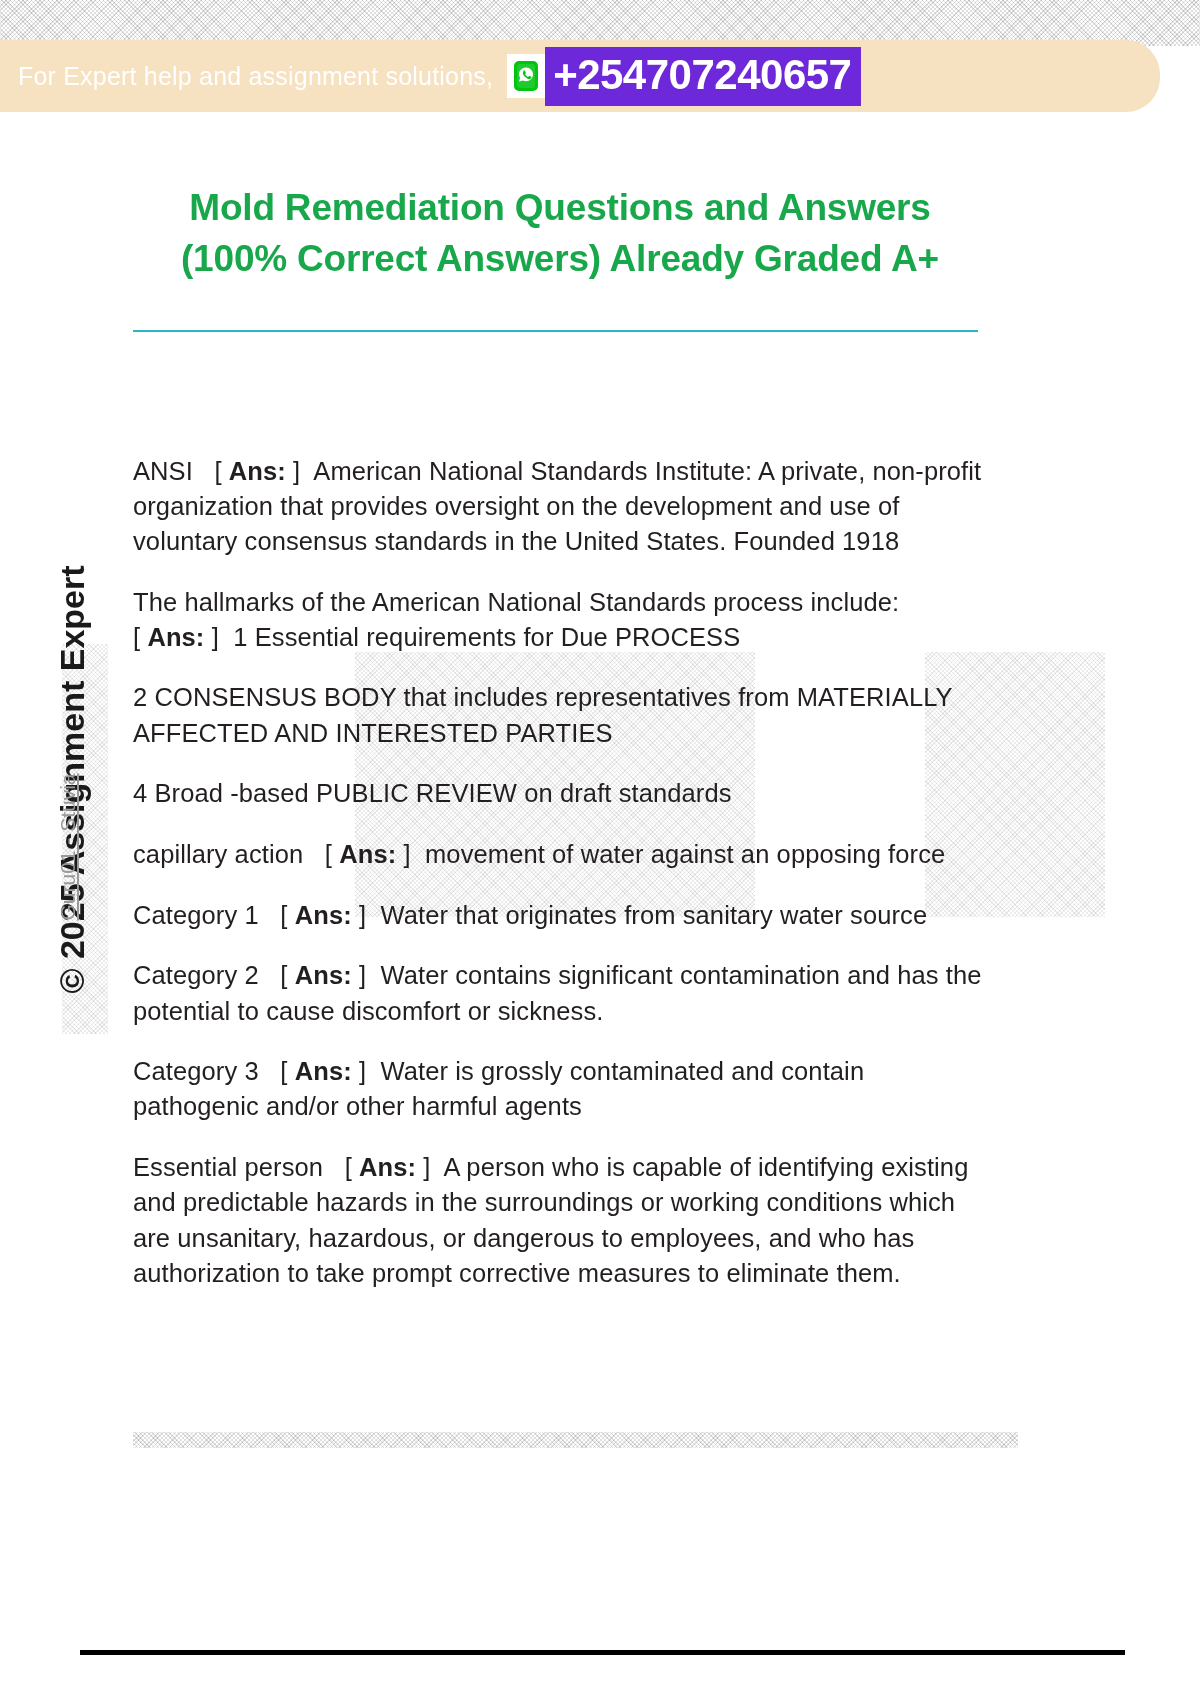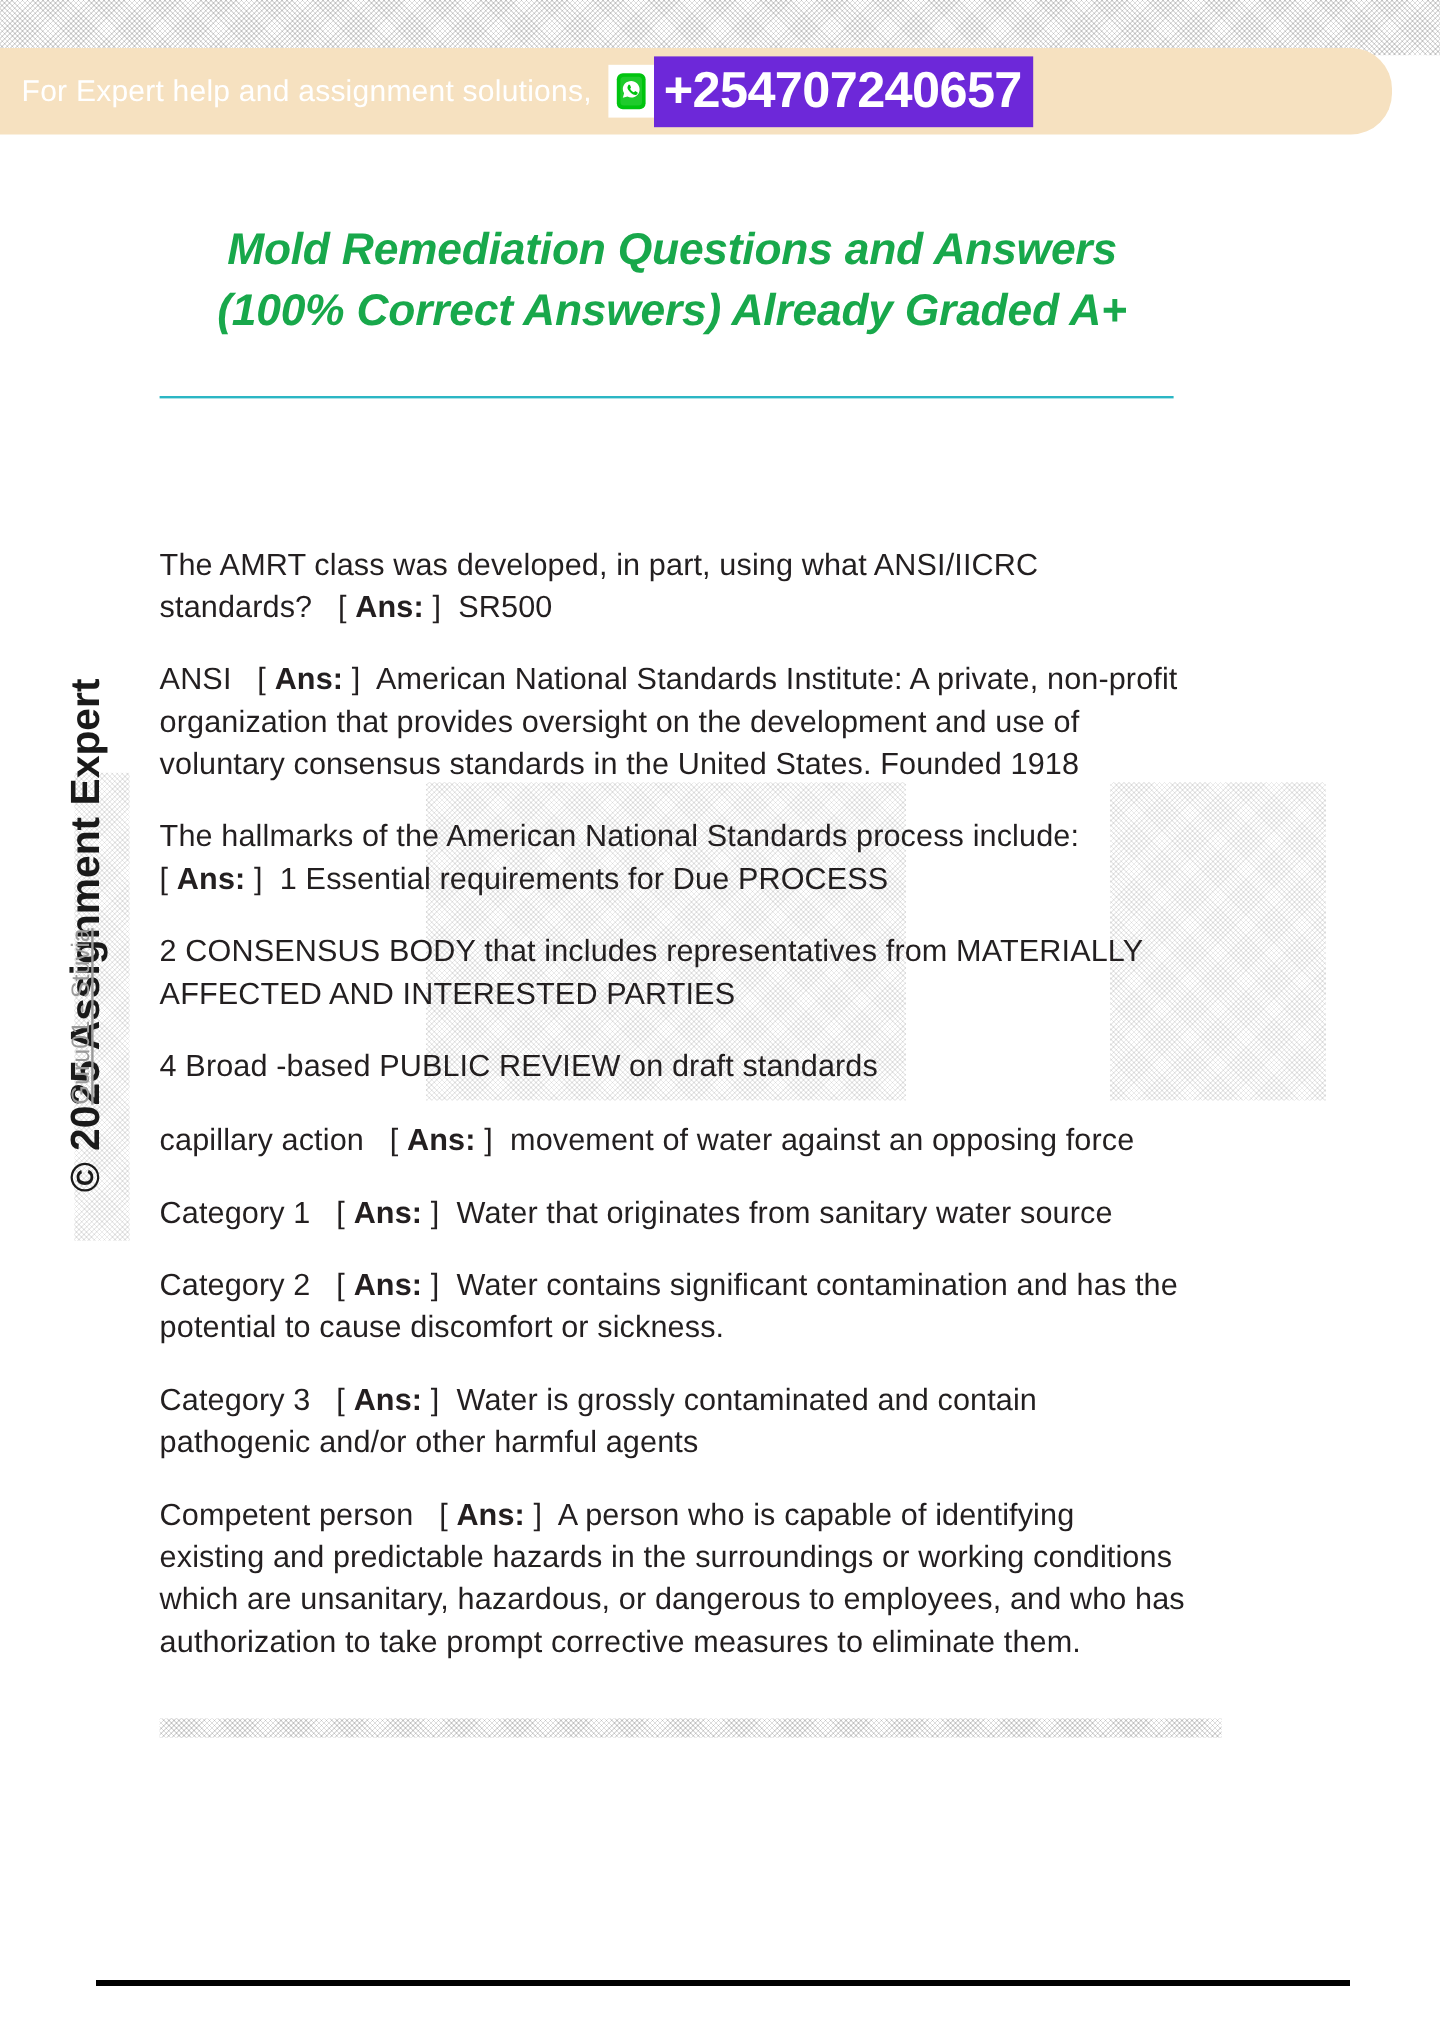--- a/index.html
+++ b/index.html
@@ -134,7 +134,6 @@
     line-height: 1.39;
     letter-spacing: -0.2px;
     font-family: "Liberation Sans", sans-serif;
-    font-style: italic;
   }
   #title-rule {
     position: absolute;

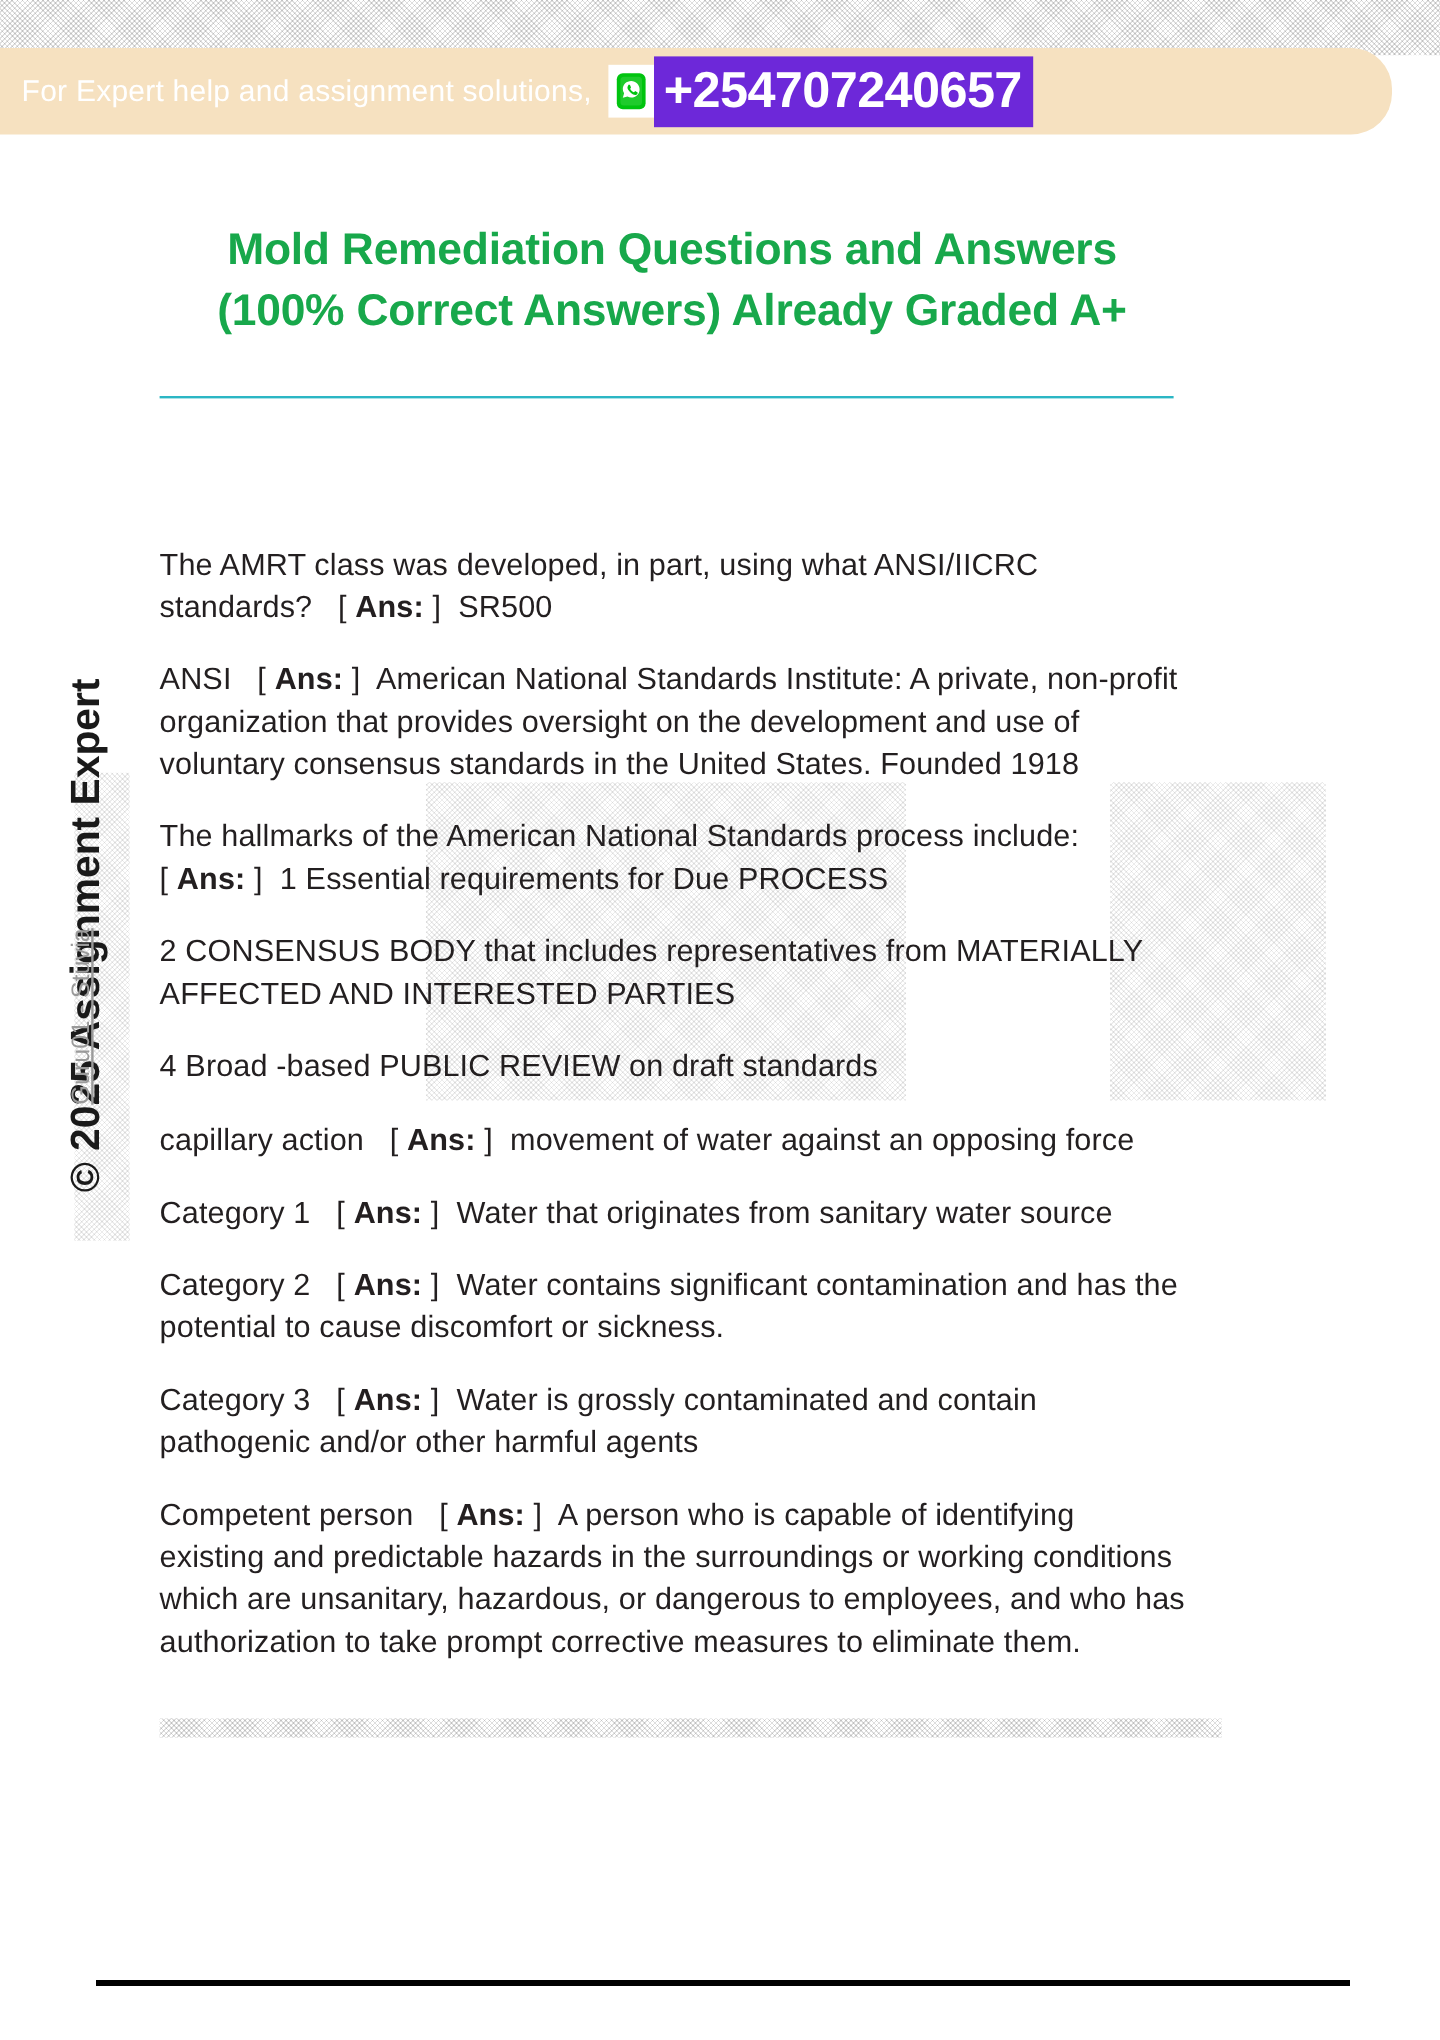--- a/index.html
+++ b/index.html
@@ -218,11 +218,6 @@
 <div id="wm-body-2" class="wm-patch hatch-light"></div>
 
 <div id="doc-body">
-  <p class="qa-block">
-    <span>The AMRT class was developed, in part, using what ANSI/IICRC standards?</span>
-    <span class="bracket">&nbsp; [&nbsp;</span><span class="ans-tag">Ans:</span><span class="bracket">&nbsp;]&nbsp;</span>
-    <span>SR500</span>
-  </p>
 
   <p class="qa-block">
     <span>ANSI</span>

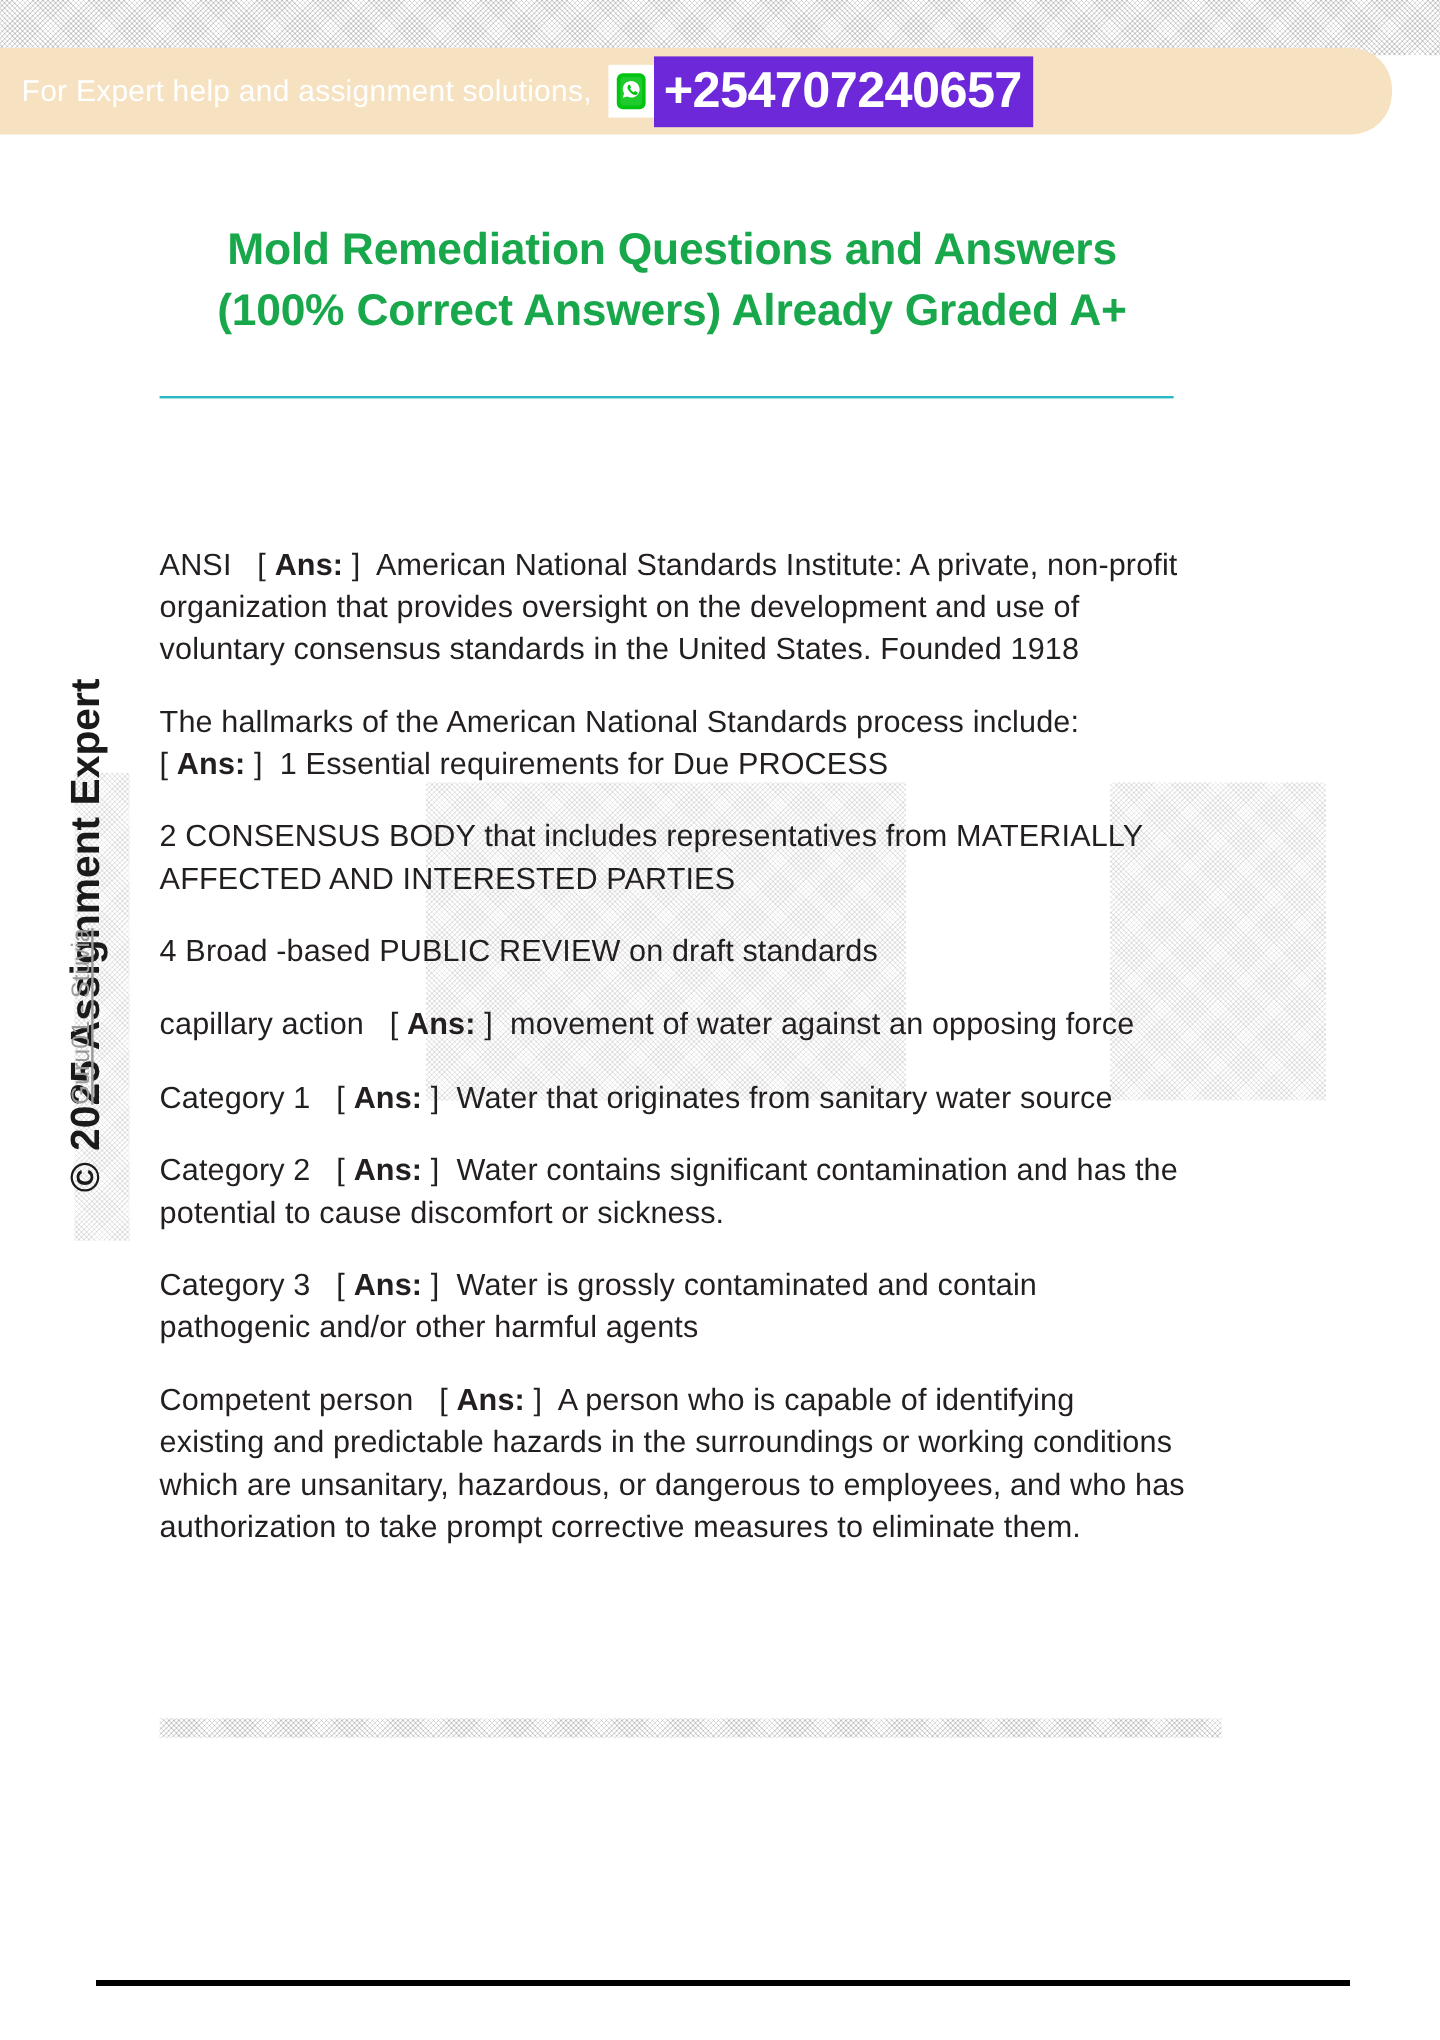--- a/index.html
+++ b/index.html
@@ -264,7 +264,7 @@
   </p>
 
   <p class="qa-block">
-    <span>Competent person</span>
+    <span>Essential person</span>
     <span class="bracket">&nbsp; [&nbsp;</span><span class="ans-tag">Ans:</span><span class="bracket">&nbsp;]&nbsp;</span>
     <span>A person who is capable of identifying existing and predictable hazards in the surroundings or working conditions which are unsanitary, hazardous, or dangerous to employees, and who has authorization to take prompt corrective measures to eliminate them.</span>
   </p>

